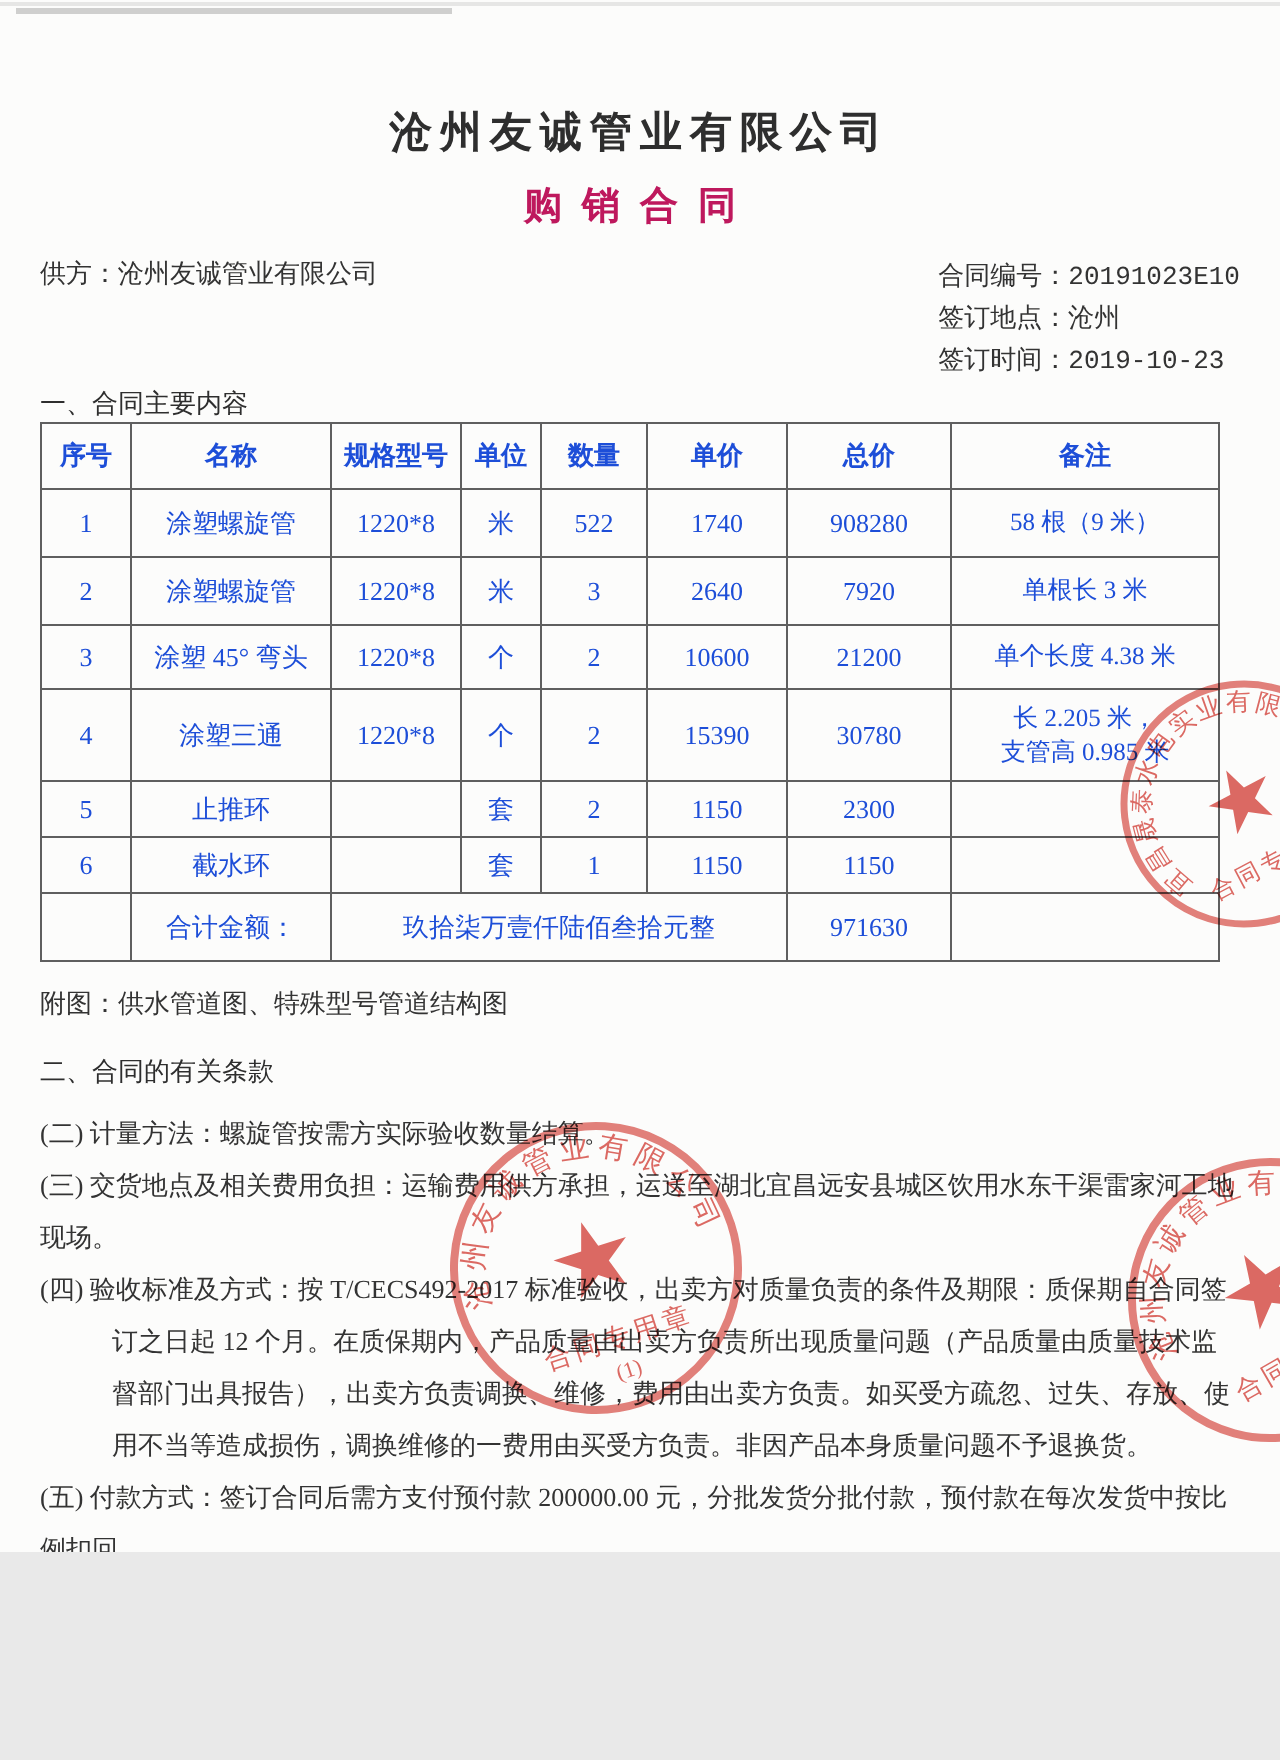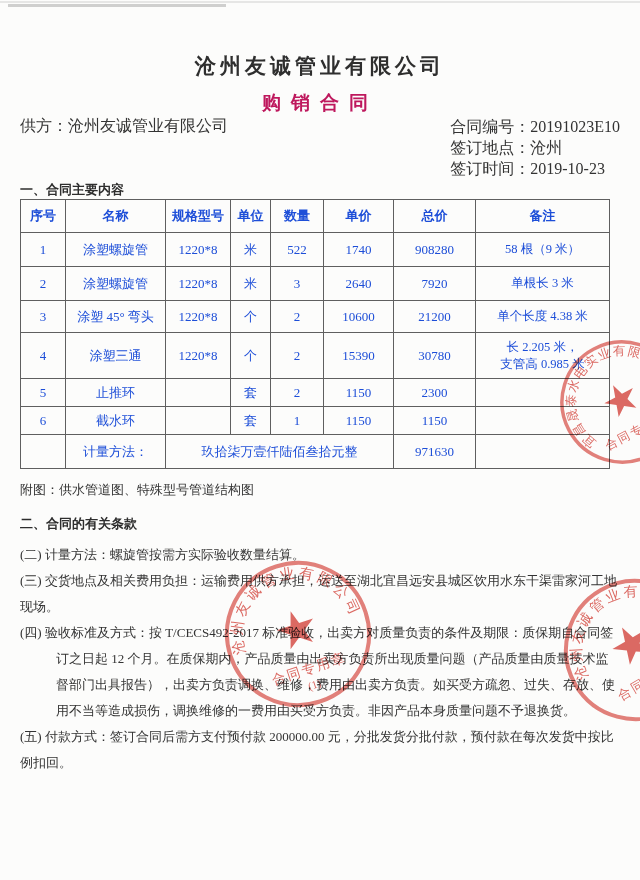--- a/index.html
+++ b/index.html
@@ -4,7 +4,7 @@
 <style>
   html,body{margin:0;padding:0;background:#e9e9e9;}
   .page{
-    position:relative;width:640px;height:880px;margin:0 auto;
+    position:relative;width:640px;height:776px;margin:0 auto;
     background:#fcfcfb;overflow:hidden;
     font-family:"Liberation Serif","DejaVu Serif",serif;
     color:#333;

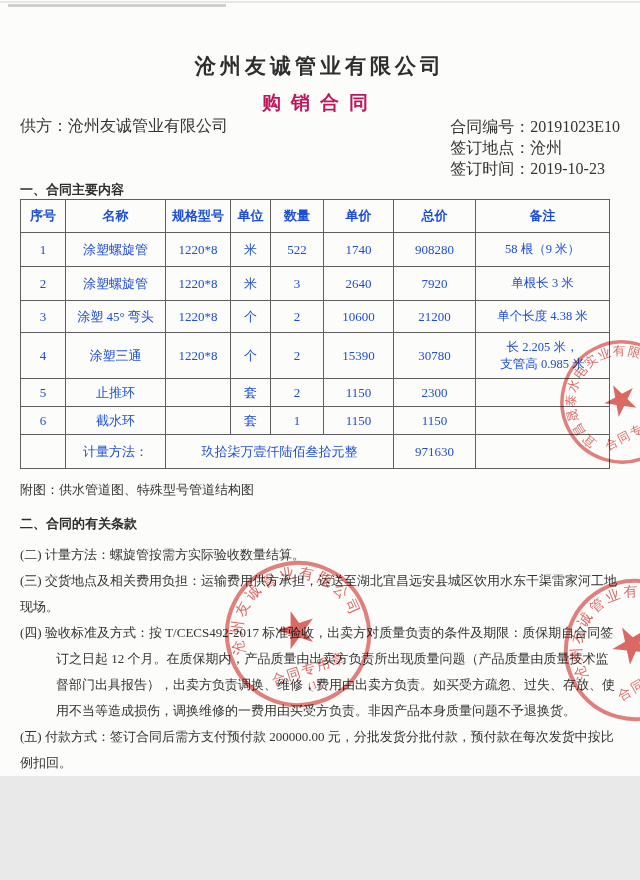--- a/index.html
+++ b/index.html
@@ -15,7 +15,7 @@
   .title-company{margin:52px 0 0;text-align:center;font-size:21px;font-weight:600;letter-spacing:4px;color:#2e2e2e;}
   .title-doc{margin:10px 0 0;text-align:center;font-size:19px;font-weight:600;letter-spacing:10px;color:#be185d;}
 
-  .info{display:flex;justify-content:space-between;margin:0 20px 0;font-size:16px;}
+  .info{display:flex;justify-content:space-between;margin:12px 20px 0;font-size:13px;font-family:Liberation Mono, monospace;}
   .info .left div{margin-bottom:16px;}
   .info .right div{line-height:21px;}
 

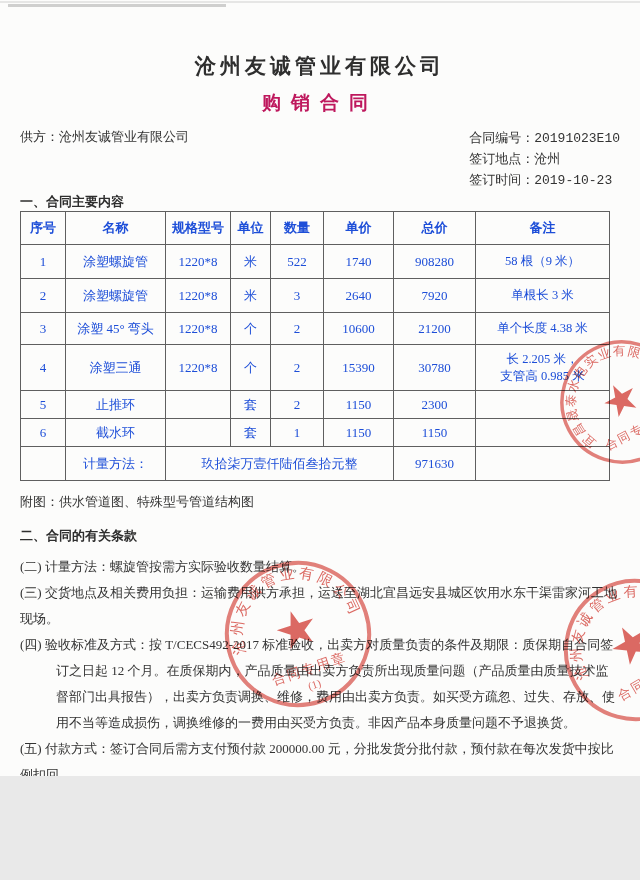--- a/index.html
+++ b/index.html
@@ -19,7 +19,7 @@
   .info .left div{margin-bottom:16px;}
   .info .right div{line-height:21px;}
 
-  .sec-heading{margin:0 20px;font-size:13px;font-weight:700;color:#2e2e2e;}
+  .sec-heading{margin:0 20px;font-size:13px;font-weight:400;color:#2e2e2e;}
   .sec1-heading{margin-top:2px;}
   .sec2-heading{margin-top:14px;}
 

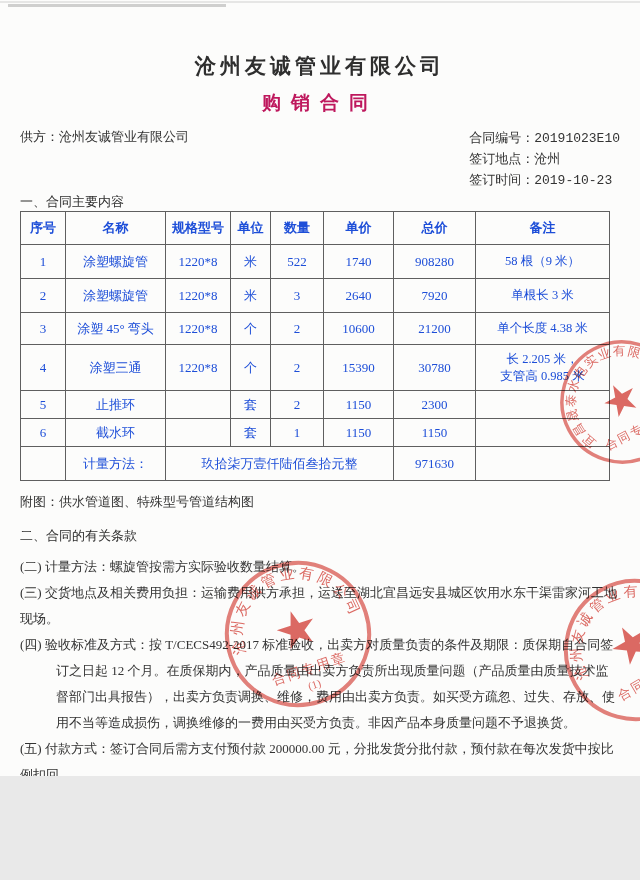--- a/index.html
+++ b/index.html
@@ -147,7 +147,7 @@
     <tbody>
       <tr class="total-row">
         <td></td>
-        <td>计量方法：</td>
+        <td>合计金额：</td>
         <td colspan="4">玖拾柒万壹仟陆佰叁拾元整</td>
         <td>971630</td>
         <td></td>

